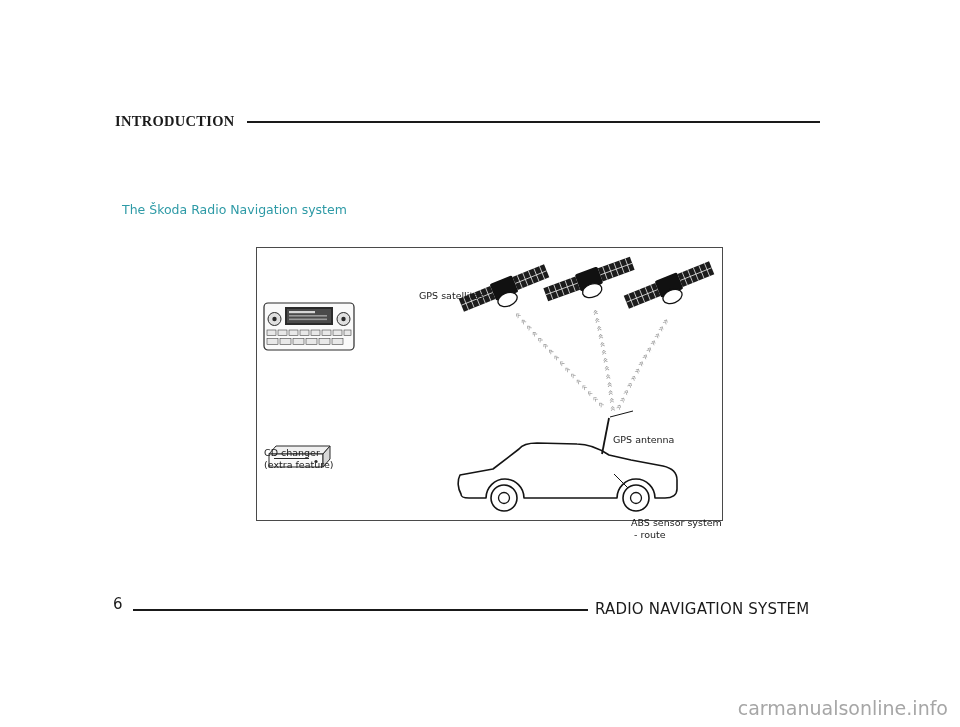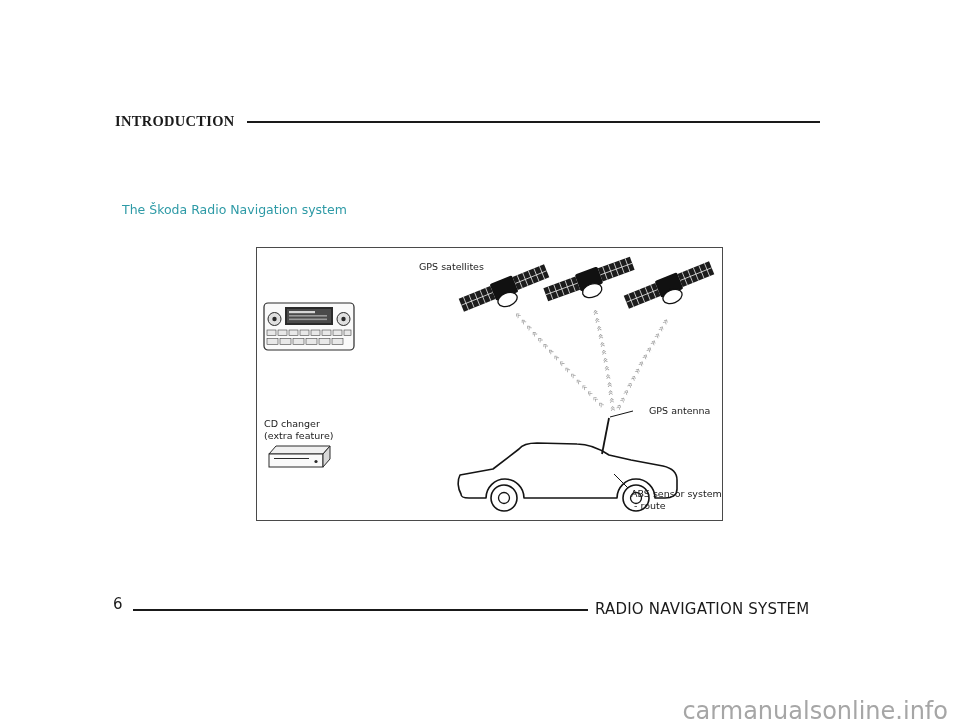--- a/index.html
+++ b/index.html
@@ -15,7 +15,7 @@
   .subtitle { font-size:12.5px; color:#2E9AA6;margin-top:43px; }
   .diagram { border:1px solid #4a4a4a; background:#ffffff; }
   .diagram svg { position:absolute; left:0; top:0; }
-  .lbl { position:absolute; font-size:9.5px; line-height:1.24; color:#1a1a1a; white-space:nowrap; }
+  .lbl { position:absolute; font-size:9.5px; line-height:1.24; color:#1a1a1a; white-space:nowrap;margin-top:29px; }
   .lbl .indent { padding-left:7px; }
   .features div { line-height:1.28; }
   .page-number { font-size:15px; }

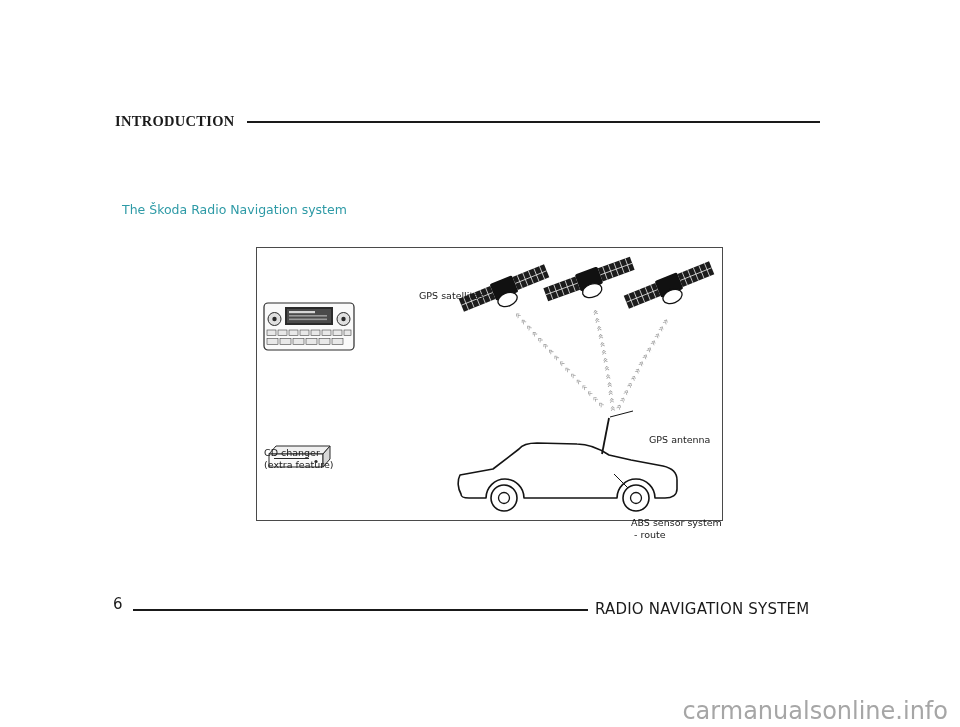--- a/index.html
+++ b/index.html
@@ -125,7 +125,7 @@
       <div>(extra feature)</div>
     </div>
 
-    <span class="lbl" style="left:392px; top:157px">GPS antenna</span>
+    <span class="lbl" style="left:356px; top:157px">GPS antenna</span>
 
     <div class="lbl" style="left:374px; top:240px">
       <div>ABS sensor system</div>

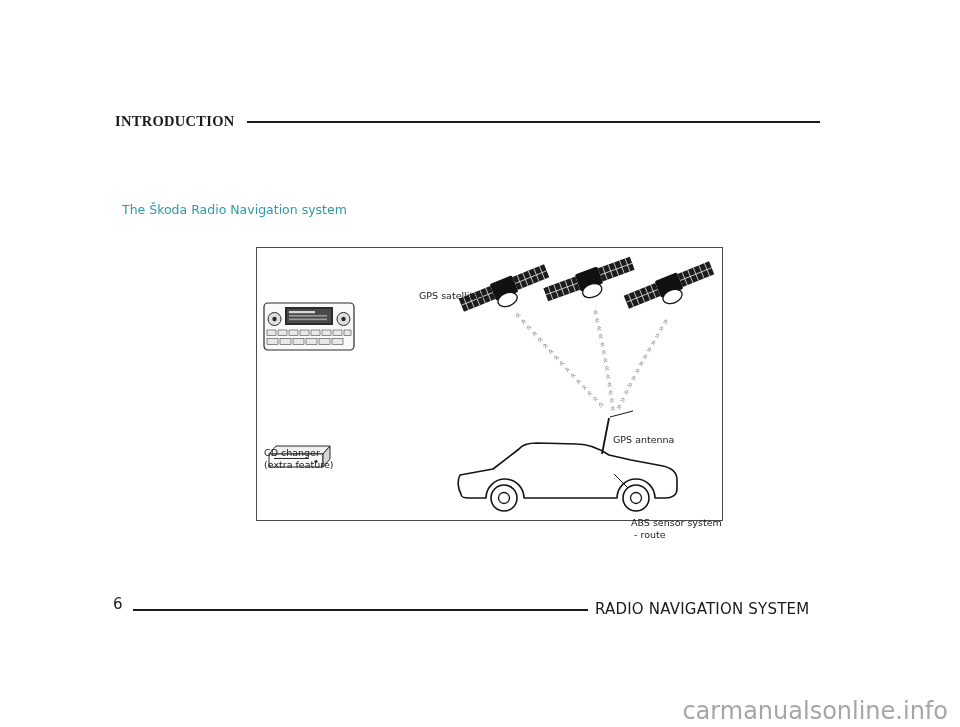--- a/index.html
+++ b/index.html
@@ -20,7 +20,7 @@
   .features div { line-height:1.28; }
   .page-number { font-size:15px; }
   .footer-title { font-size:15px; letter-spacing:0.2px; }
-  .watermark { font-size:24px; color:#a6a6a6; }
+  .watermark { font-size:19px; color:#a6a6a6; }
   .sig { font-size:10px; fill:#999999; letter-spacing:2px; }
 </style>
 </head>

